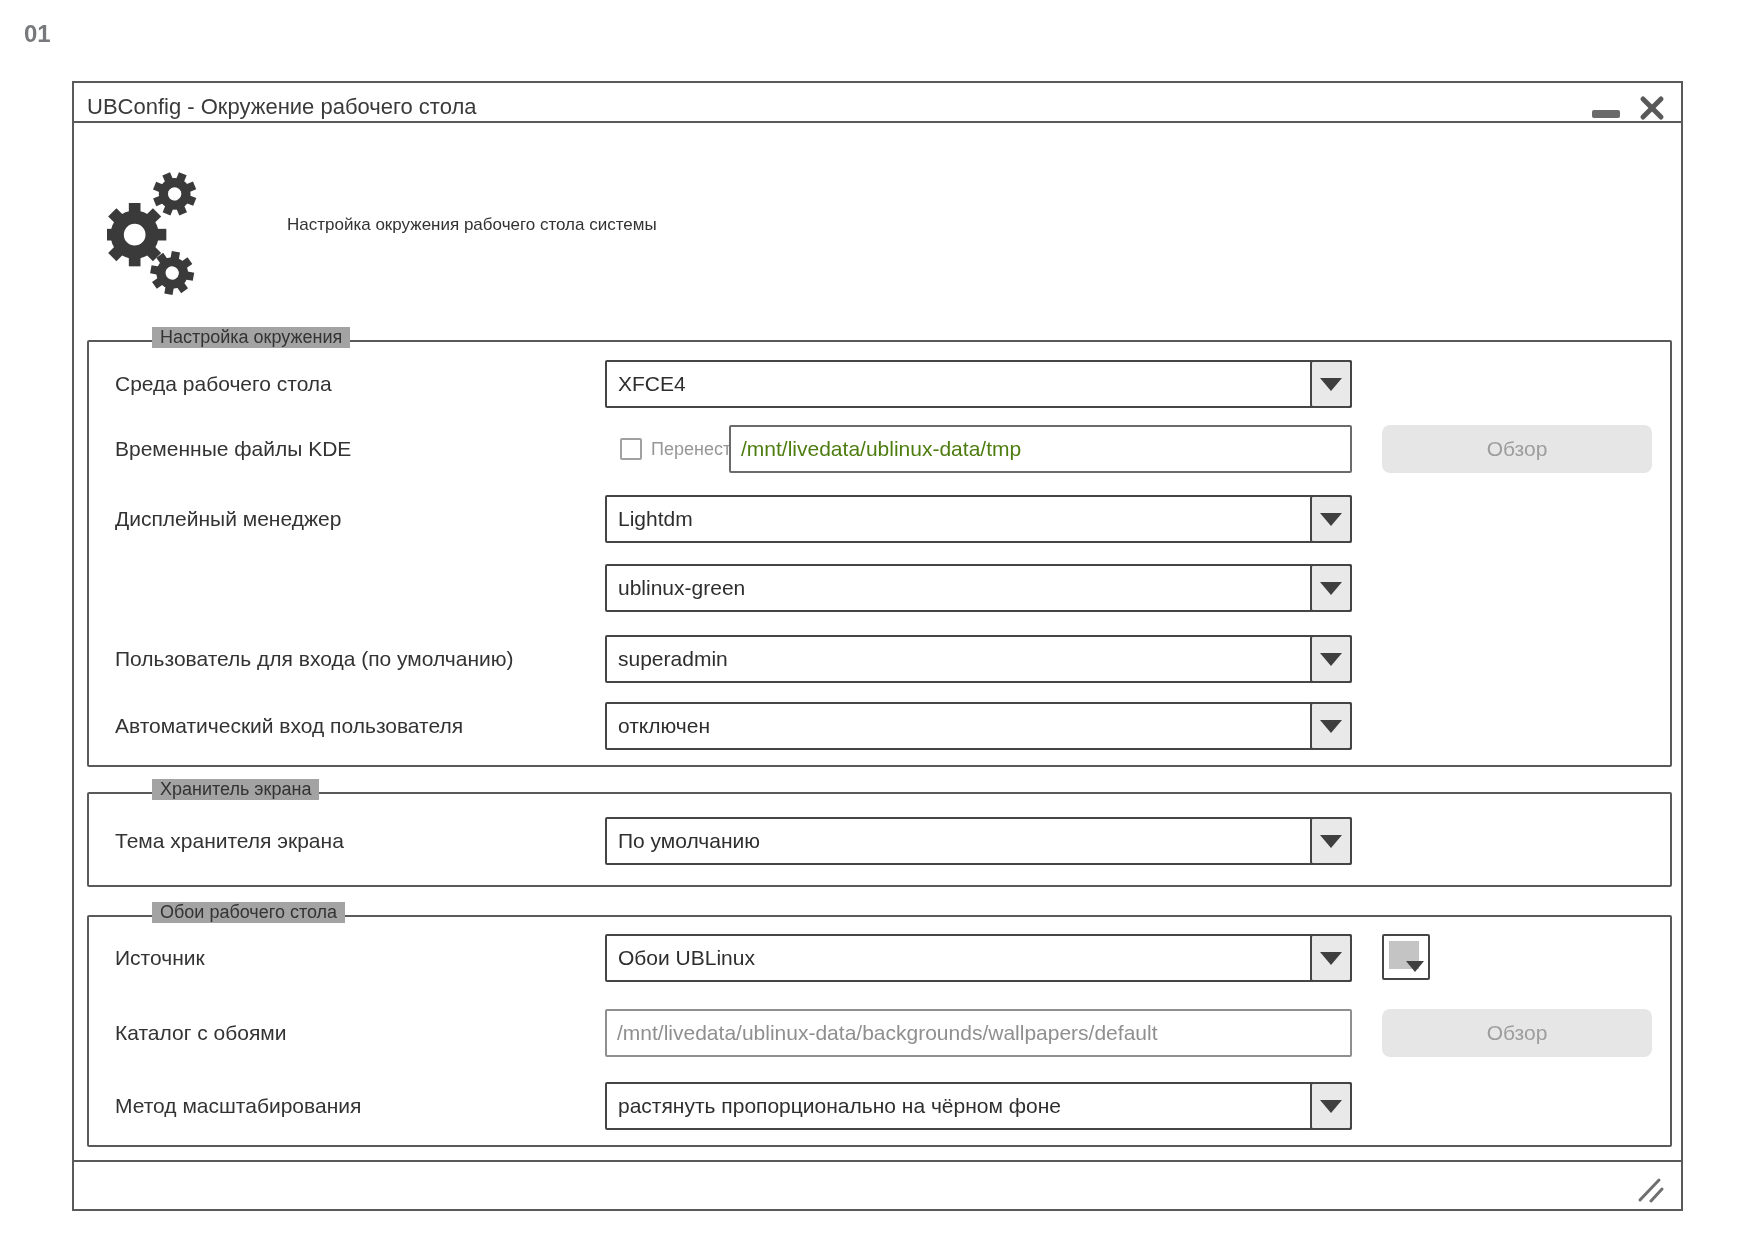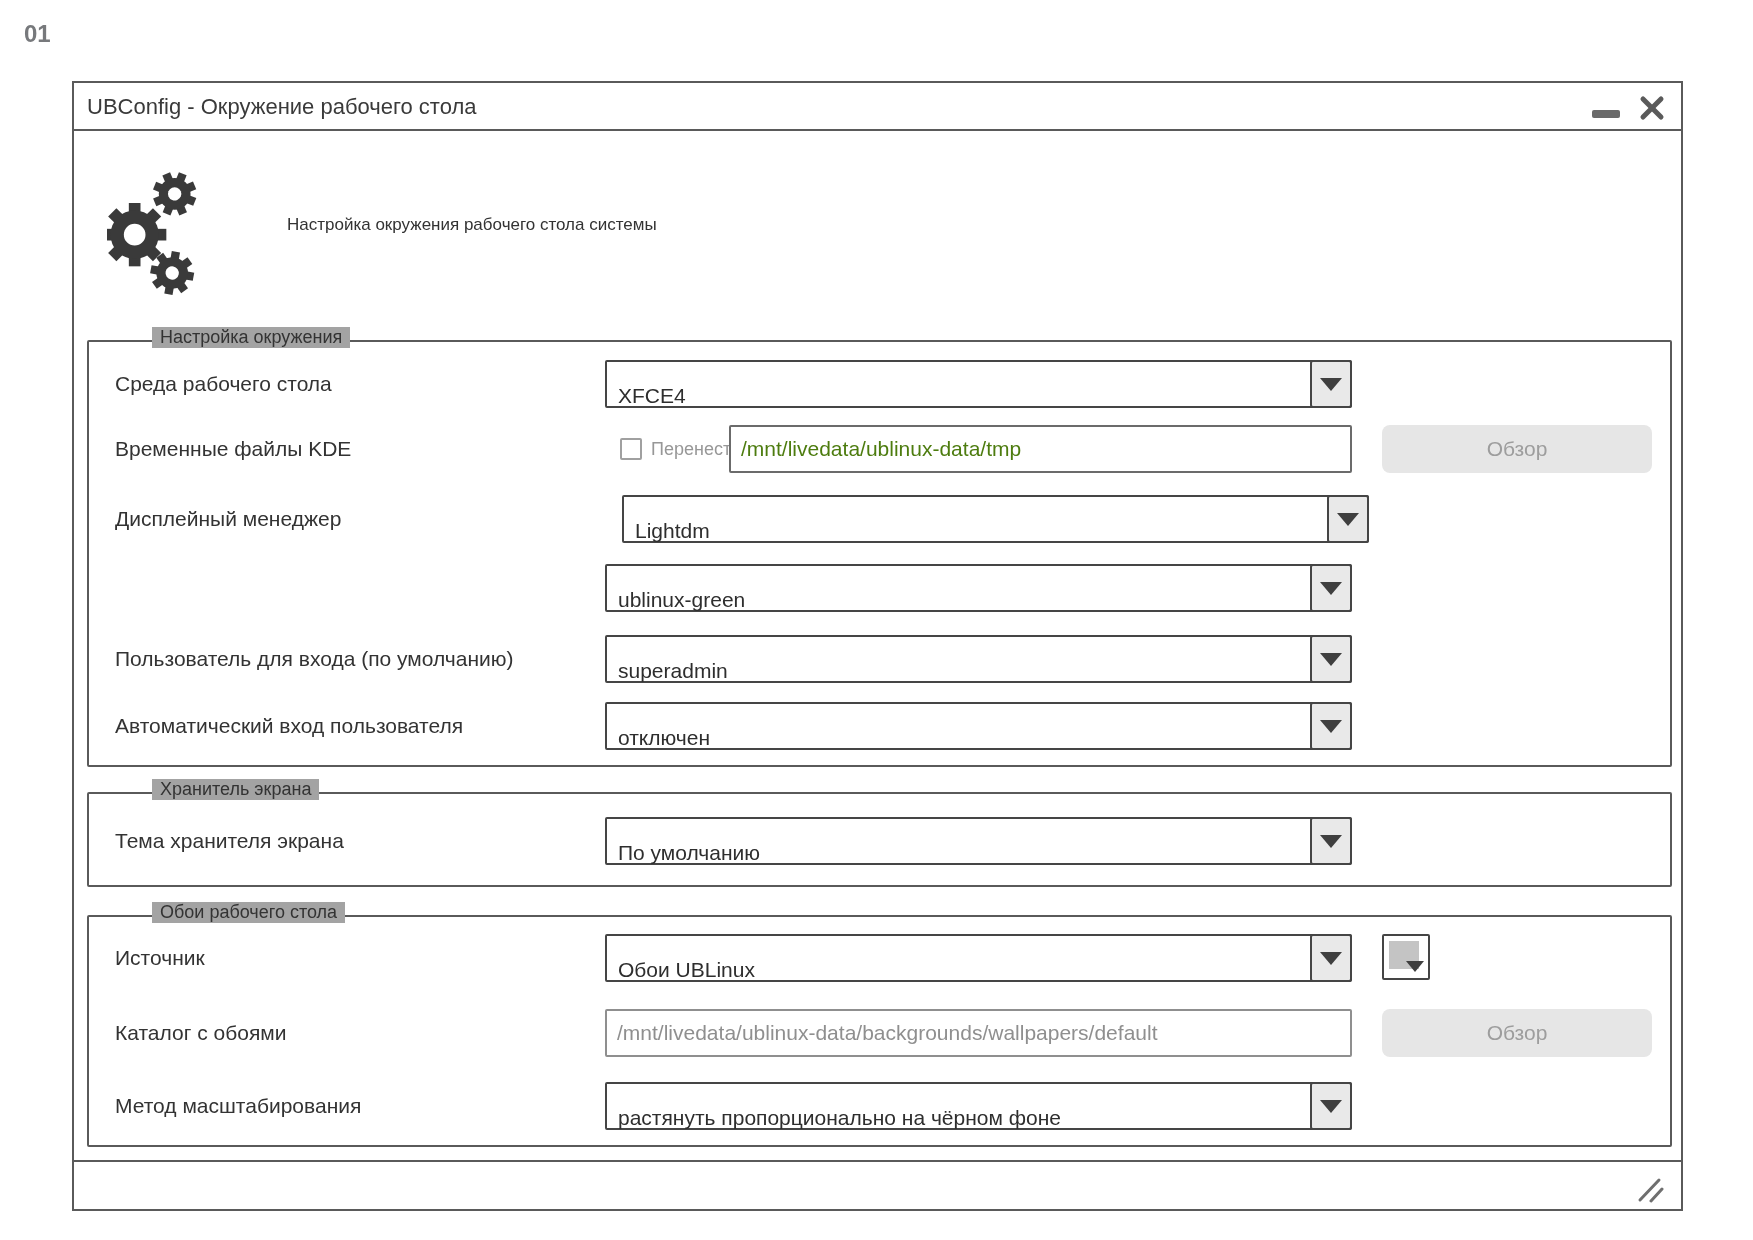--- a/index.html
+++ b/index.html
@@ -29,7 +29,7 @@
   }
   
   .titlebar{
-    position:absolute;left:0;top:0;right:0;height:48px;
+    position:absolute;left:0;top:0;right:0;height:40px;
     border-bottom:2px solid var(--window_border);background:#fff;
   }
   .window-title{

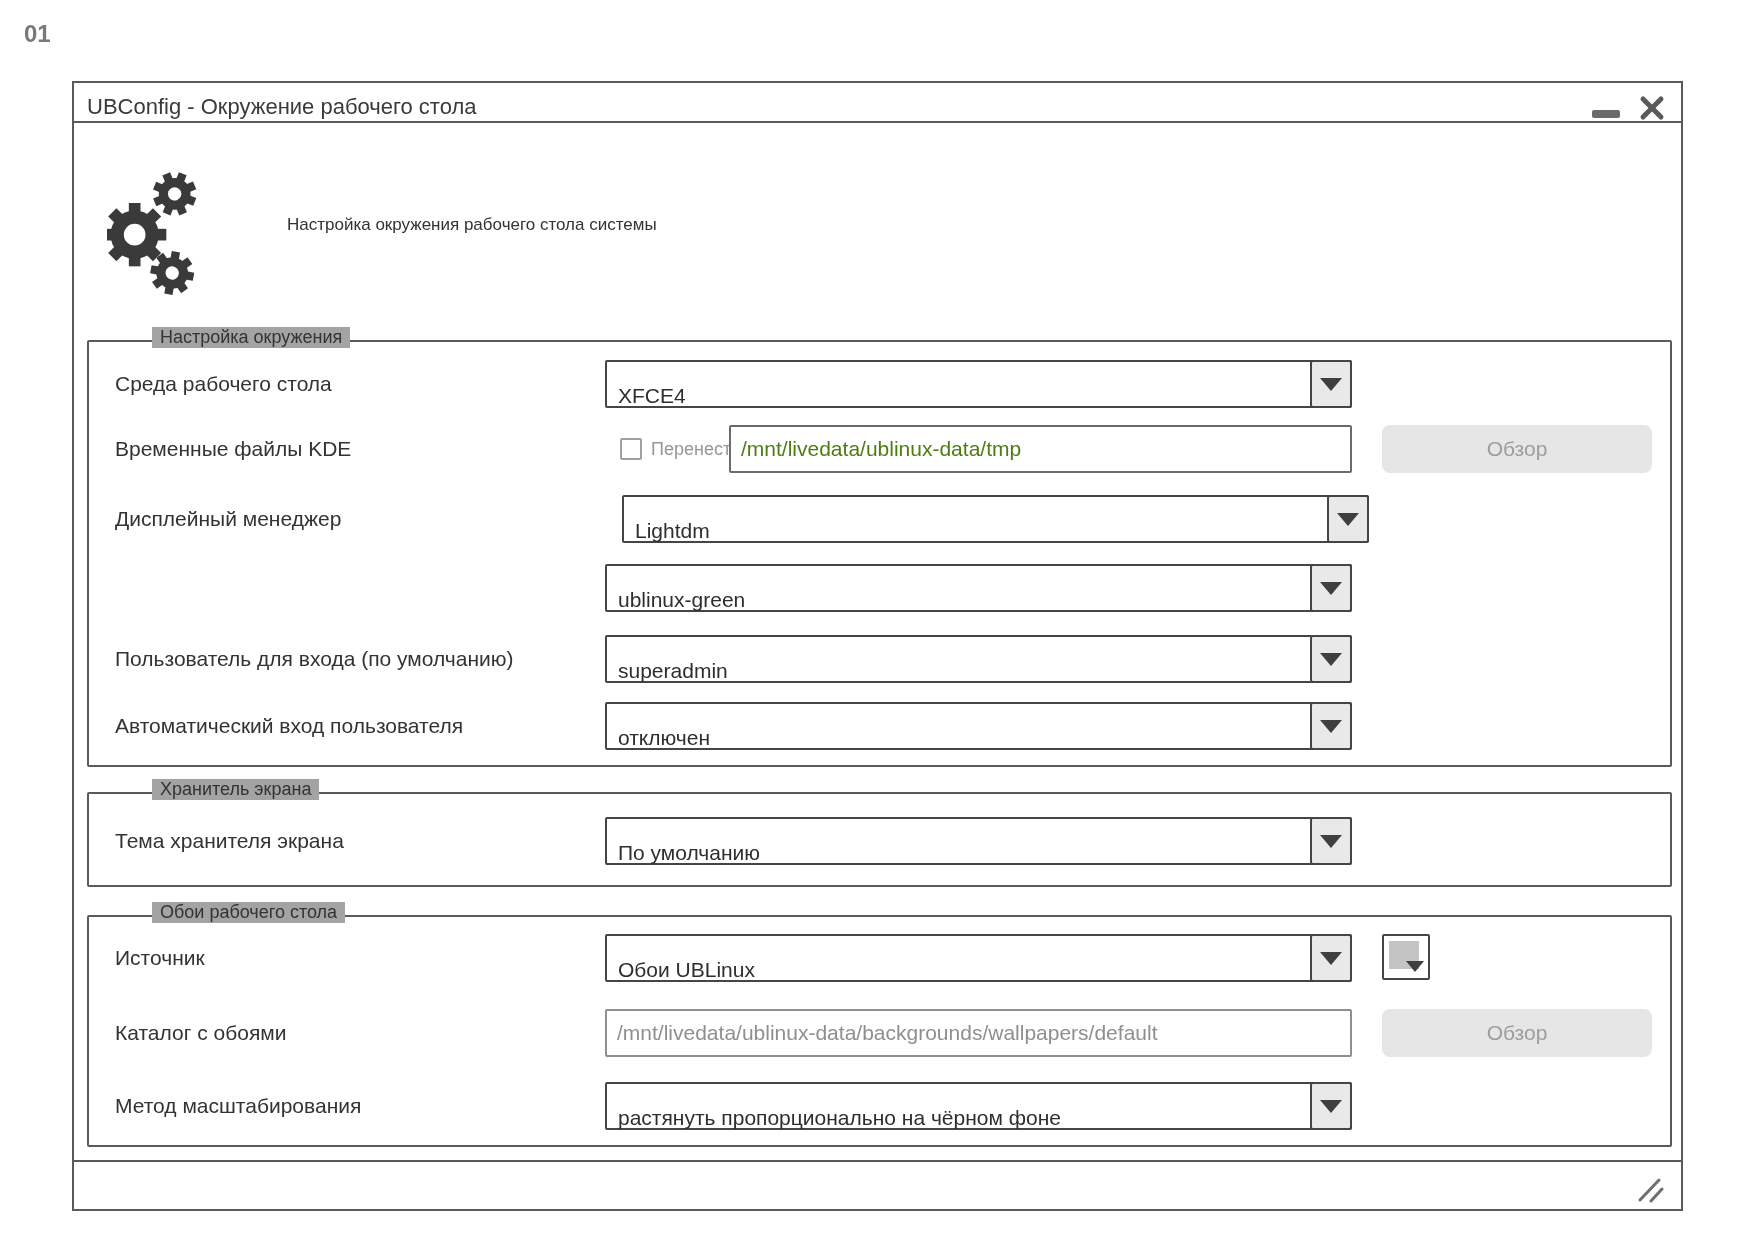--- a/index.html
+++ b/index.html
@@ -71,7 +71,7 @@
     border:2px solid var(--control_border);border-radius:2px;cursor:pointer;
   }
   .combo-value{
-    position:absolute;left:11px;top:12px;height:44px;line-height:44px;
+    position:absolute;left:11px;top:0;height:44px;line-height:44px;
     font-size:21px;color:#2e2e2e;white-space:nowrap;
   }
   .combo-arrow{

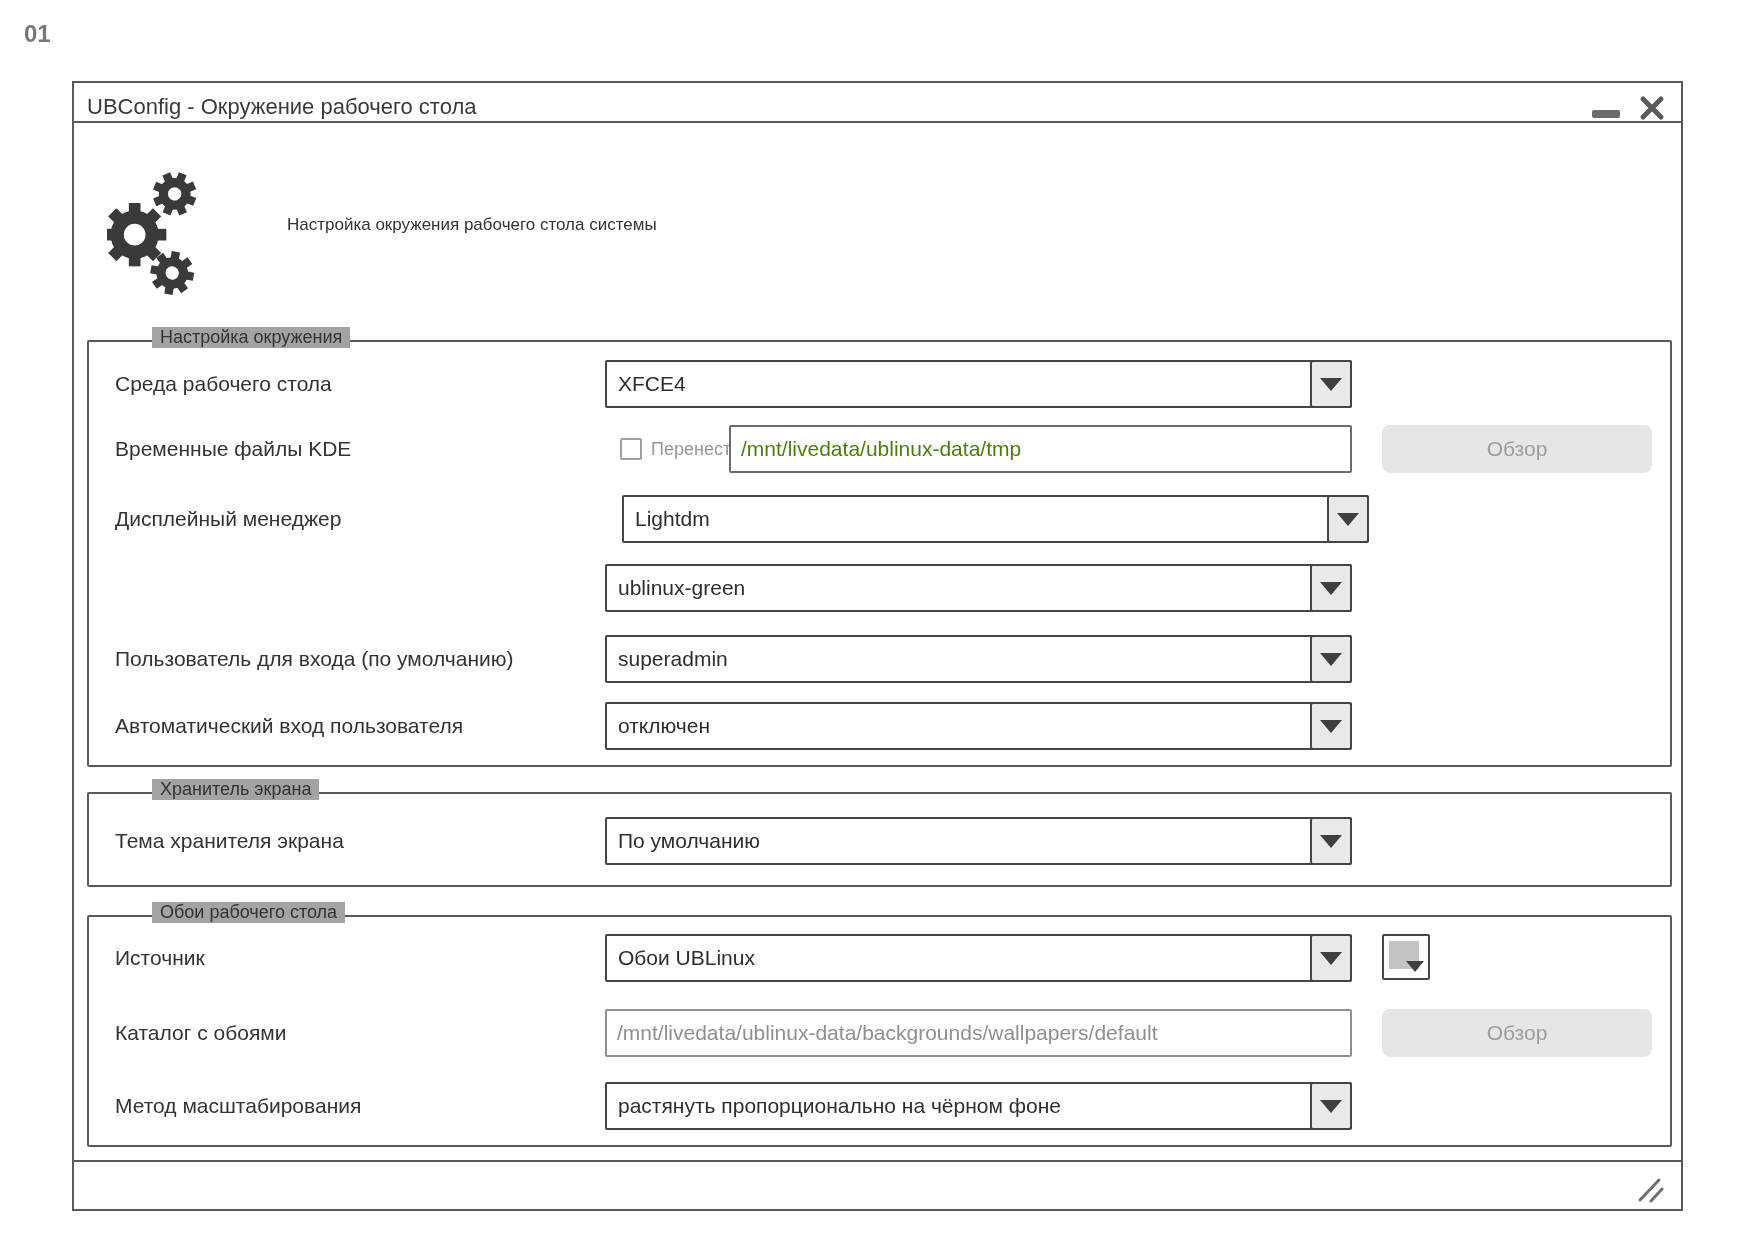--- a/index.html
+++ b/index.html
@@ -216,7 +216,7 @@
     <button class="browse-btn" style="left:1293px;top:83px;">Обзор</button>
 
     <span class="row-label" style="left:26px;top:153px;">Дисплейный менеджер</span>
-    <div class="combo" style="left:516px;top:153px;margin-left:17px;">
+    <div class="combo" style="left:516px;top:153px;">
       <span class="combo-value">Lightdm</span>
       <span class="combo-arrow">
           <i class="tri"></i>

